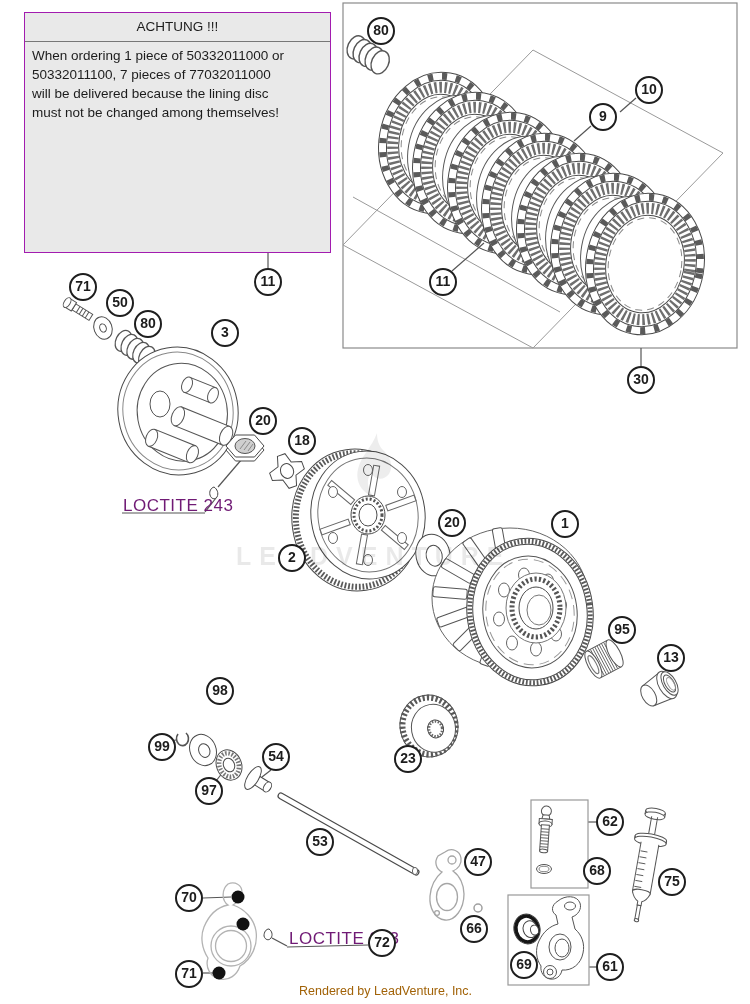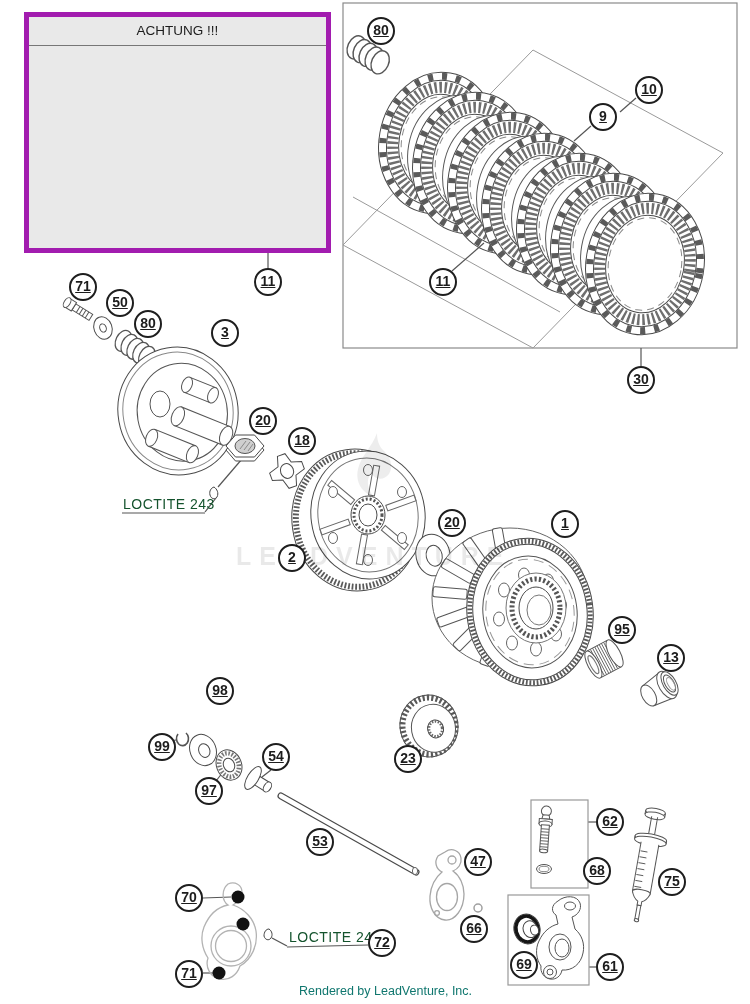--- a/index.html
+++ b/index.html
@@ -7,7 +7,7 @@
          font-family:"Liberation Sans",sans-serif;color:#1c1c1c;}
   svg{position:absolute;left:0;top:0;}
   .warning-box{position:absolute;left:24px;top:12px;width:307px;height:241px;
-    background:#e9e9e9;border:5px solid #a21caf;box-sizing:border-box;
+    background:#e9e9e9;border:1px solid #a21caf;box-sizing:border-box;
     font-size:13.5px;line-height:19px;padding:4px 7px;}
   .wb-title{text-align:center;}
   .pre{white-space:pre-line;}

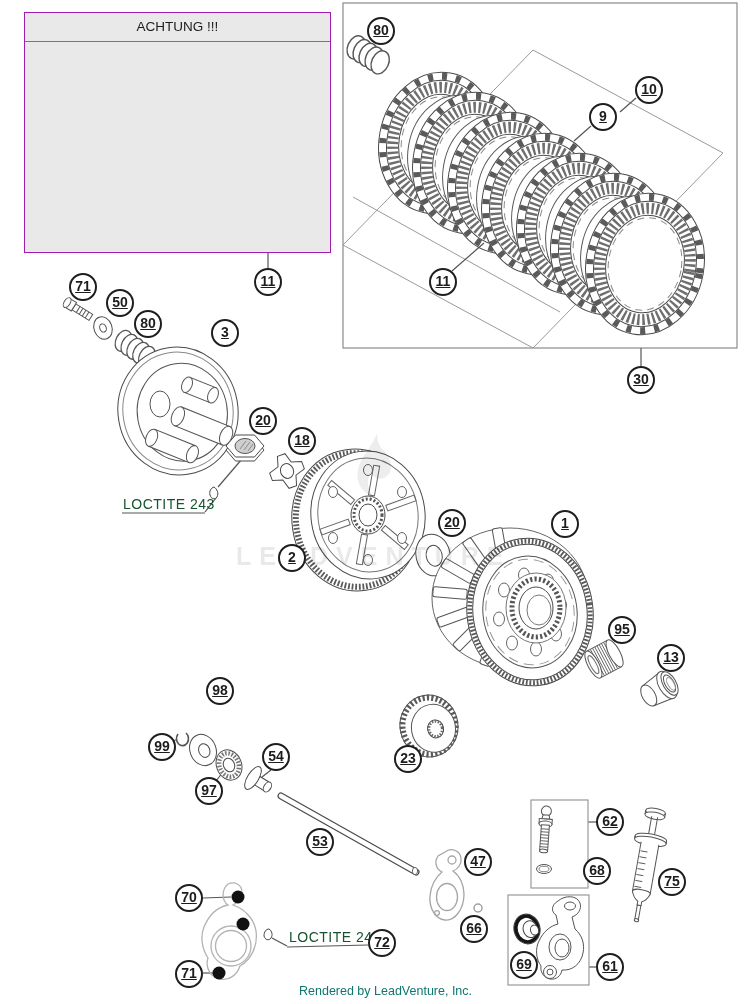--- a/index.html
+++ b/index.html
@@ -14,7 +14,7 @@
   .wb-divider{border:none;border-top:1px solid #777;margin:5px -7px 4px -7px;}
   .callout{position:absolute;width:28px;height:28px;border:2.2px solid #1e1e1e;
     border-radius:50%;background:#fff;box-sizing:border-box;text-align:center;
-    font-size:14px;font-weight:700;line-height:23px;z-index:5;cursor:pointer;text-decoration:underline;}
+    font-size:14px;font-weight:700;line-height:23px;z-index:5;cursor:pointer;}
   .loctite{position:absolute;font-size:14px;letter-spacing:0.5px;color:#14532d;z-index:4;}
   .watermark-text{position:absolute;left:236px;top:542px;font-size:25px;font-weight:700;
     letter-spacing:8px;color:rgba(0,0,0,0.085);z-index:1;}

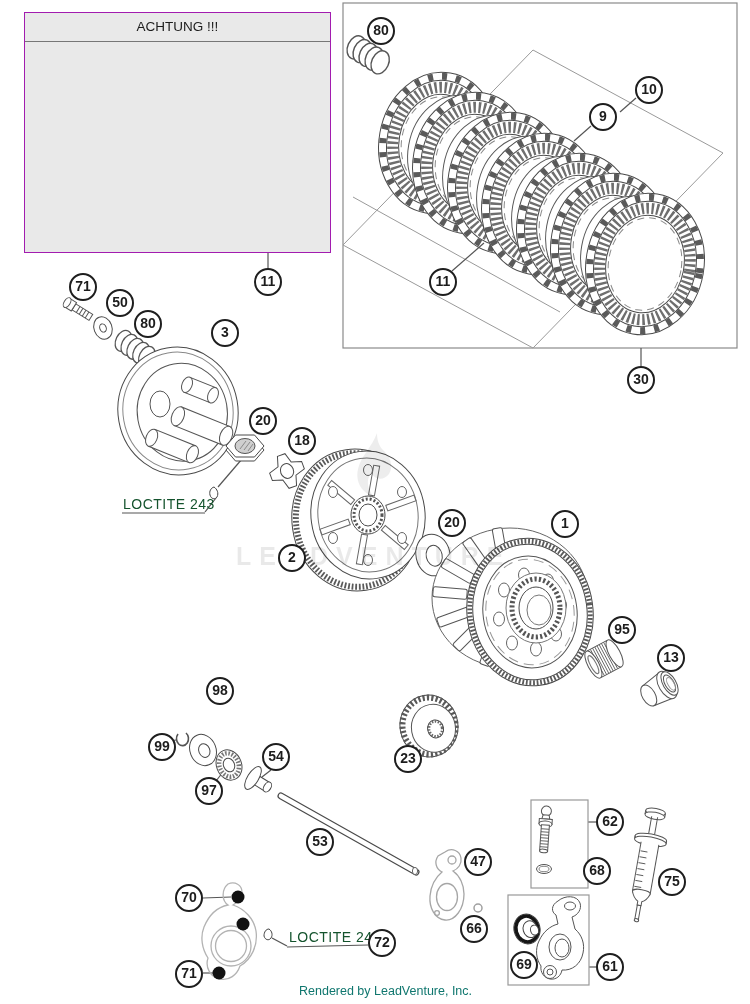--- a/index.html
+++ b/index.html
@@ -407,6 +407,10 @@
   <div class="warning-box">
     <div class="wb-title">ACHTUNG !!!</div>
     <hr class="wb-divider">
+    <div class="pre">When ordering 1 piece of 50332011000 or
+50332011100, 7 pieces of 77032011000
+will be delivered because the lining disc
+must not be changed among themselves!</div>
   </div>
 
   <div class="callout" style="left:367px;top:17px">80</div>

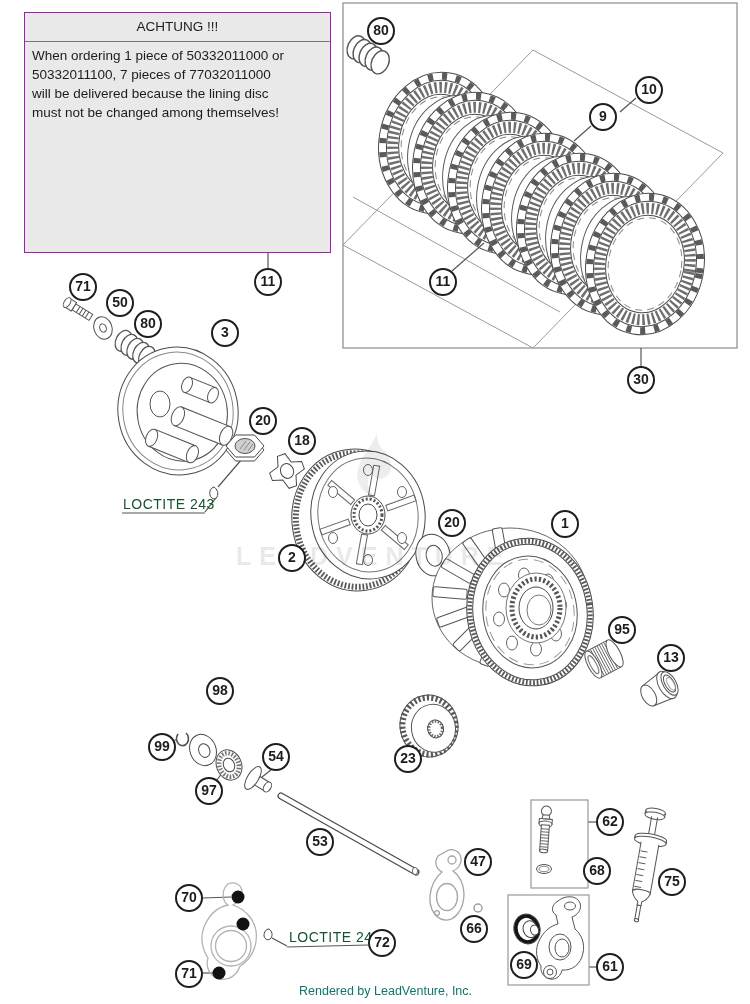--- a/index.html
+++ b/index.html
@@ -15,7 +15,7 @@
   .callout{position:absolute;width:28px;height:28px;border:2.2px solid #1e1e1e;
     border-radius:50%;background:#fff;box-sizing:border-box;text-align:center;
     font-size:14px;font-weight:700;line-height:23px;z-index:5;cursor:pointer;}
-  .loctite{position:absolute;font-size:14px;letter-spacing:0.5px;color:#14532d;z-index:4;}
+  .loctite{position:absolute;font-size:17px;letter-spacing:0.5px;color:#701a75;z-index:4;}
   .watermark-text{position:absolute;left:236px;top:542px;font-size:25px;font-weight:700;
     letter-spacing:8px;color:rgba(0,0,0,0.085);z-index:1;}
   .footer-credit{position:absolute;left:299px;top:984px;font-size:12.5px;color:#0f766e;z-index:4;}

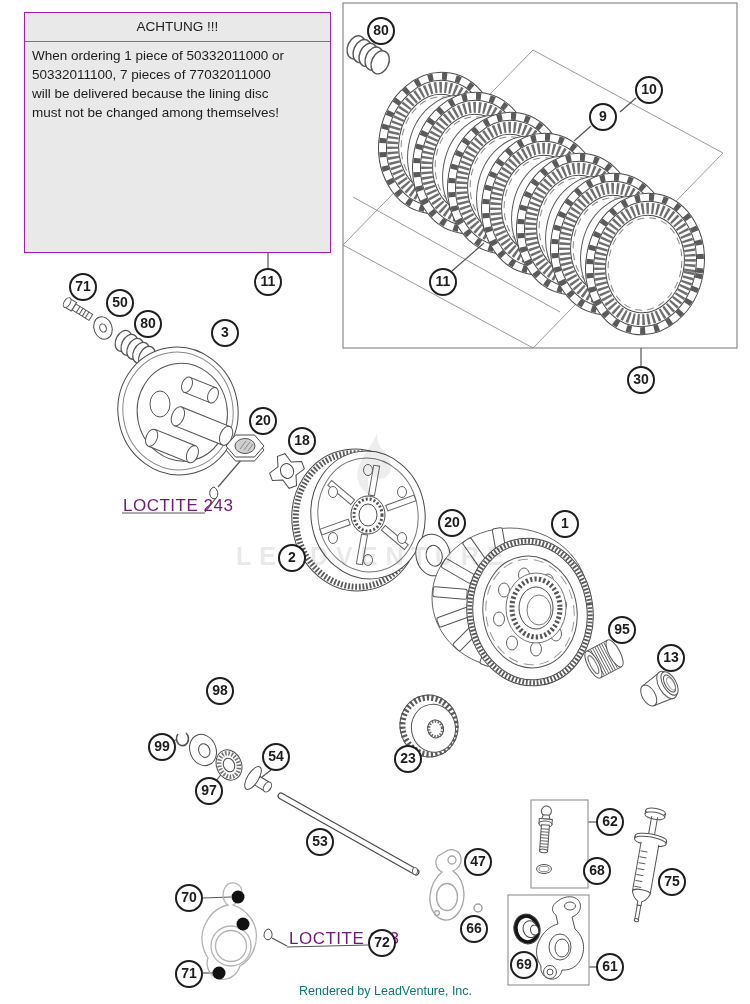--- a/index.html
+++ b/index.html
@@ -18,7 +18,7 @@
   .loctite{position:absolute;font-size:17px;letter-spacing:0.5px;color:#701a75;z-index:4;}
   .watermark-text{position:absolute;left:236px;top:542px;font-size:25px;font-weight:700;
     letter-spacing:8px;color:rgba(0,0,0,0.085);z-index:1;}
-  .footer-credit{position:absolute;left:299px;top:984px;font-size:12.5px;color:#0f766e;z-index:4;}
+  .footer-credit{position:absolute;left:299px;top:984px;font-size:12.5px;color:#a16207;z-index:4;}
 </style>
 </head>
 <body>

